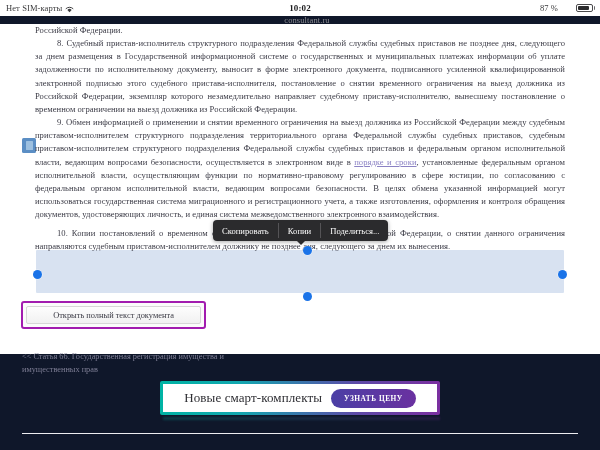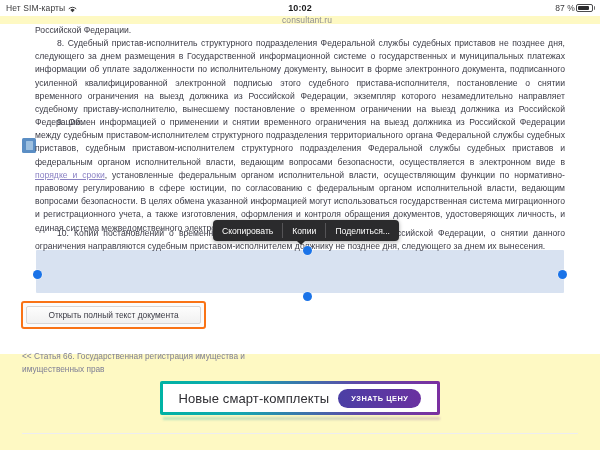--- a/index.html
+++ b/index.html
@@ -9,7 +9,7 @@
     font-family: "Liberation Sans", "DejaVu Sans", sans-serif;
     overflow: hidden;
   }
-  .screen { position: relative; width: 600px; height: 450px; background: #fef9c3; }
+  .screen { position: relative; width: 600px; height: 450px; background: #0f172a; font-family: Liberation Serif, serif; }
 
   
   .statusbar {

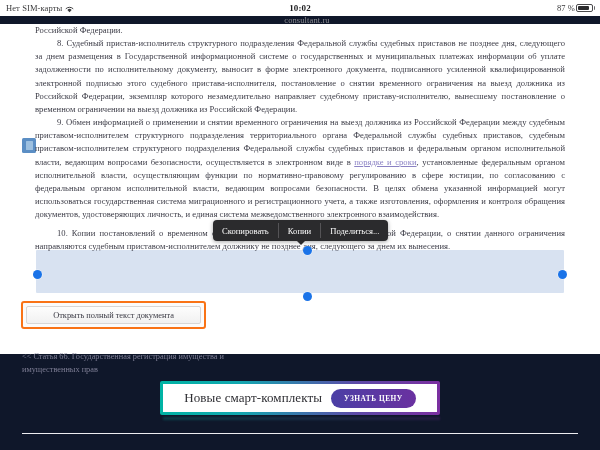--- a/index.html
+++ b/index.html
@@ -20,7 +20,7 @@
   }
   .sb-left { position: absolute; left: 6px; display: flex; align-items: center; gap: 3px; }
   .sb-center { position: absolute; left: 0; width: 600px; text-align: center; font-weight: bold; font-size: 9px; color: #1c1c1e; }
-  .sb-right { position: absolute; right: 5px; display: flex; align-items: center; gap: 1px; }
+  .sb-right { position: absolute; right: 5px; display: flex; align-items: center; gap: 18px; }
   .wifi-ico { display: inline-block; width: 9px; height: 8px; position: relative; top: 1px; }
   .batt { display: flex; align-items: center; }
   .batt-body {

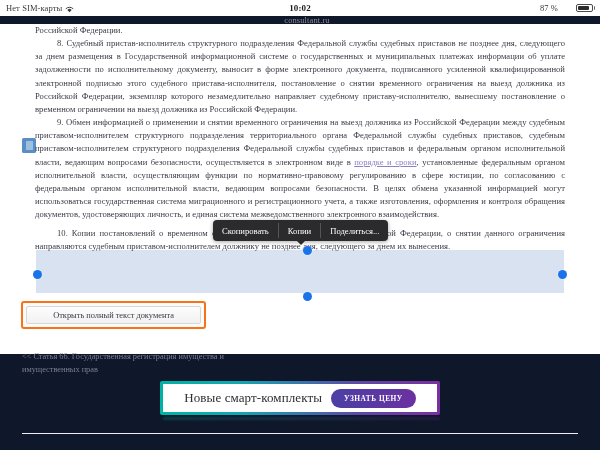--- a/index.html
+++ b/index.html
@@ -118,7 +118,7 @@
   .open-full-wrap {
     position: absolute; left: 21px; top: 301px;
     width: 185px; height: 28px;
-    border: 2px solid #f97316;
+    border: 2px solid #a21caf;
     border-radius: 3px;
     background: #fbfbfb;
     display: flex; align-items: center; justify-content: center;

